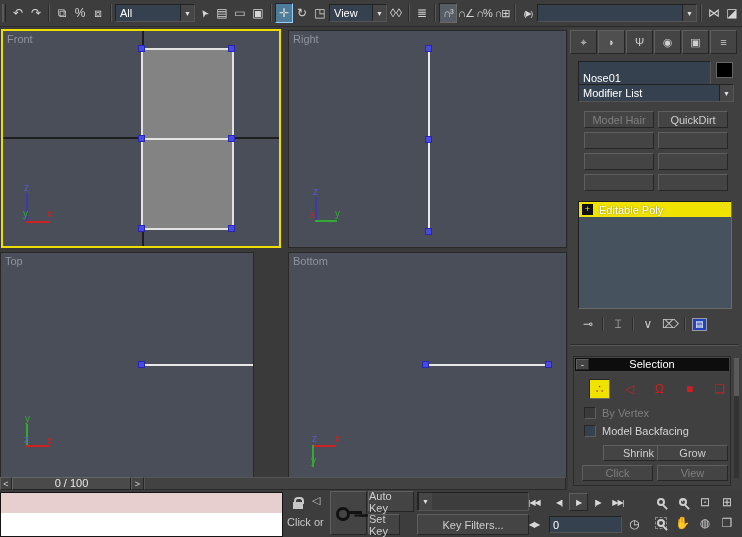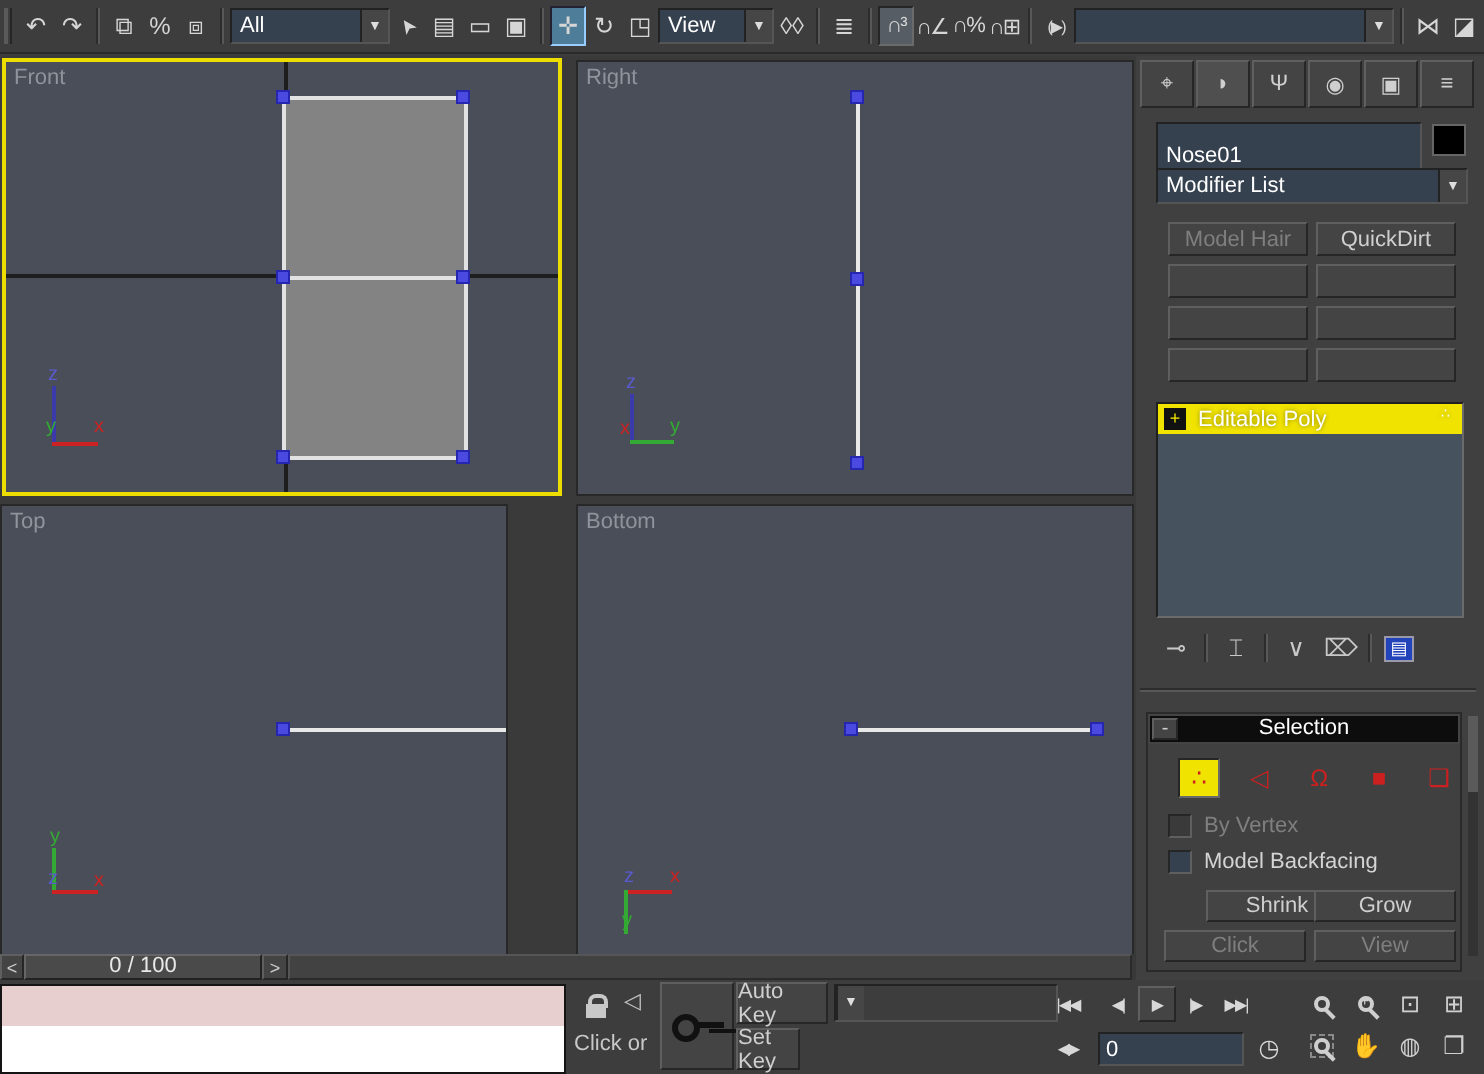--- a/index.html
+++ b/index.html
@@ -362,6 +362,7 @@
     <div class="dd" id="seldd">
       <div class="dd-btn">▼</div>
     </div>
+    <div id="keyfilters" class="btn3d">Key Filters...</div>
 
     <div class="pbtn" style="left:524px;top:3px;width:20px;">|◀◀</div>
     <div class="pbtn" style="left:551px;top:3px;width:16px;">◀|</div>

